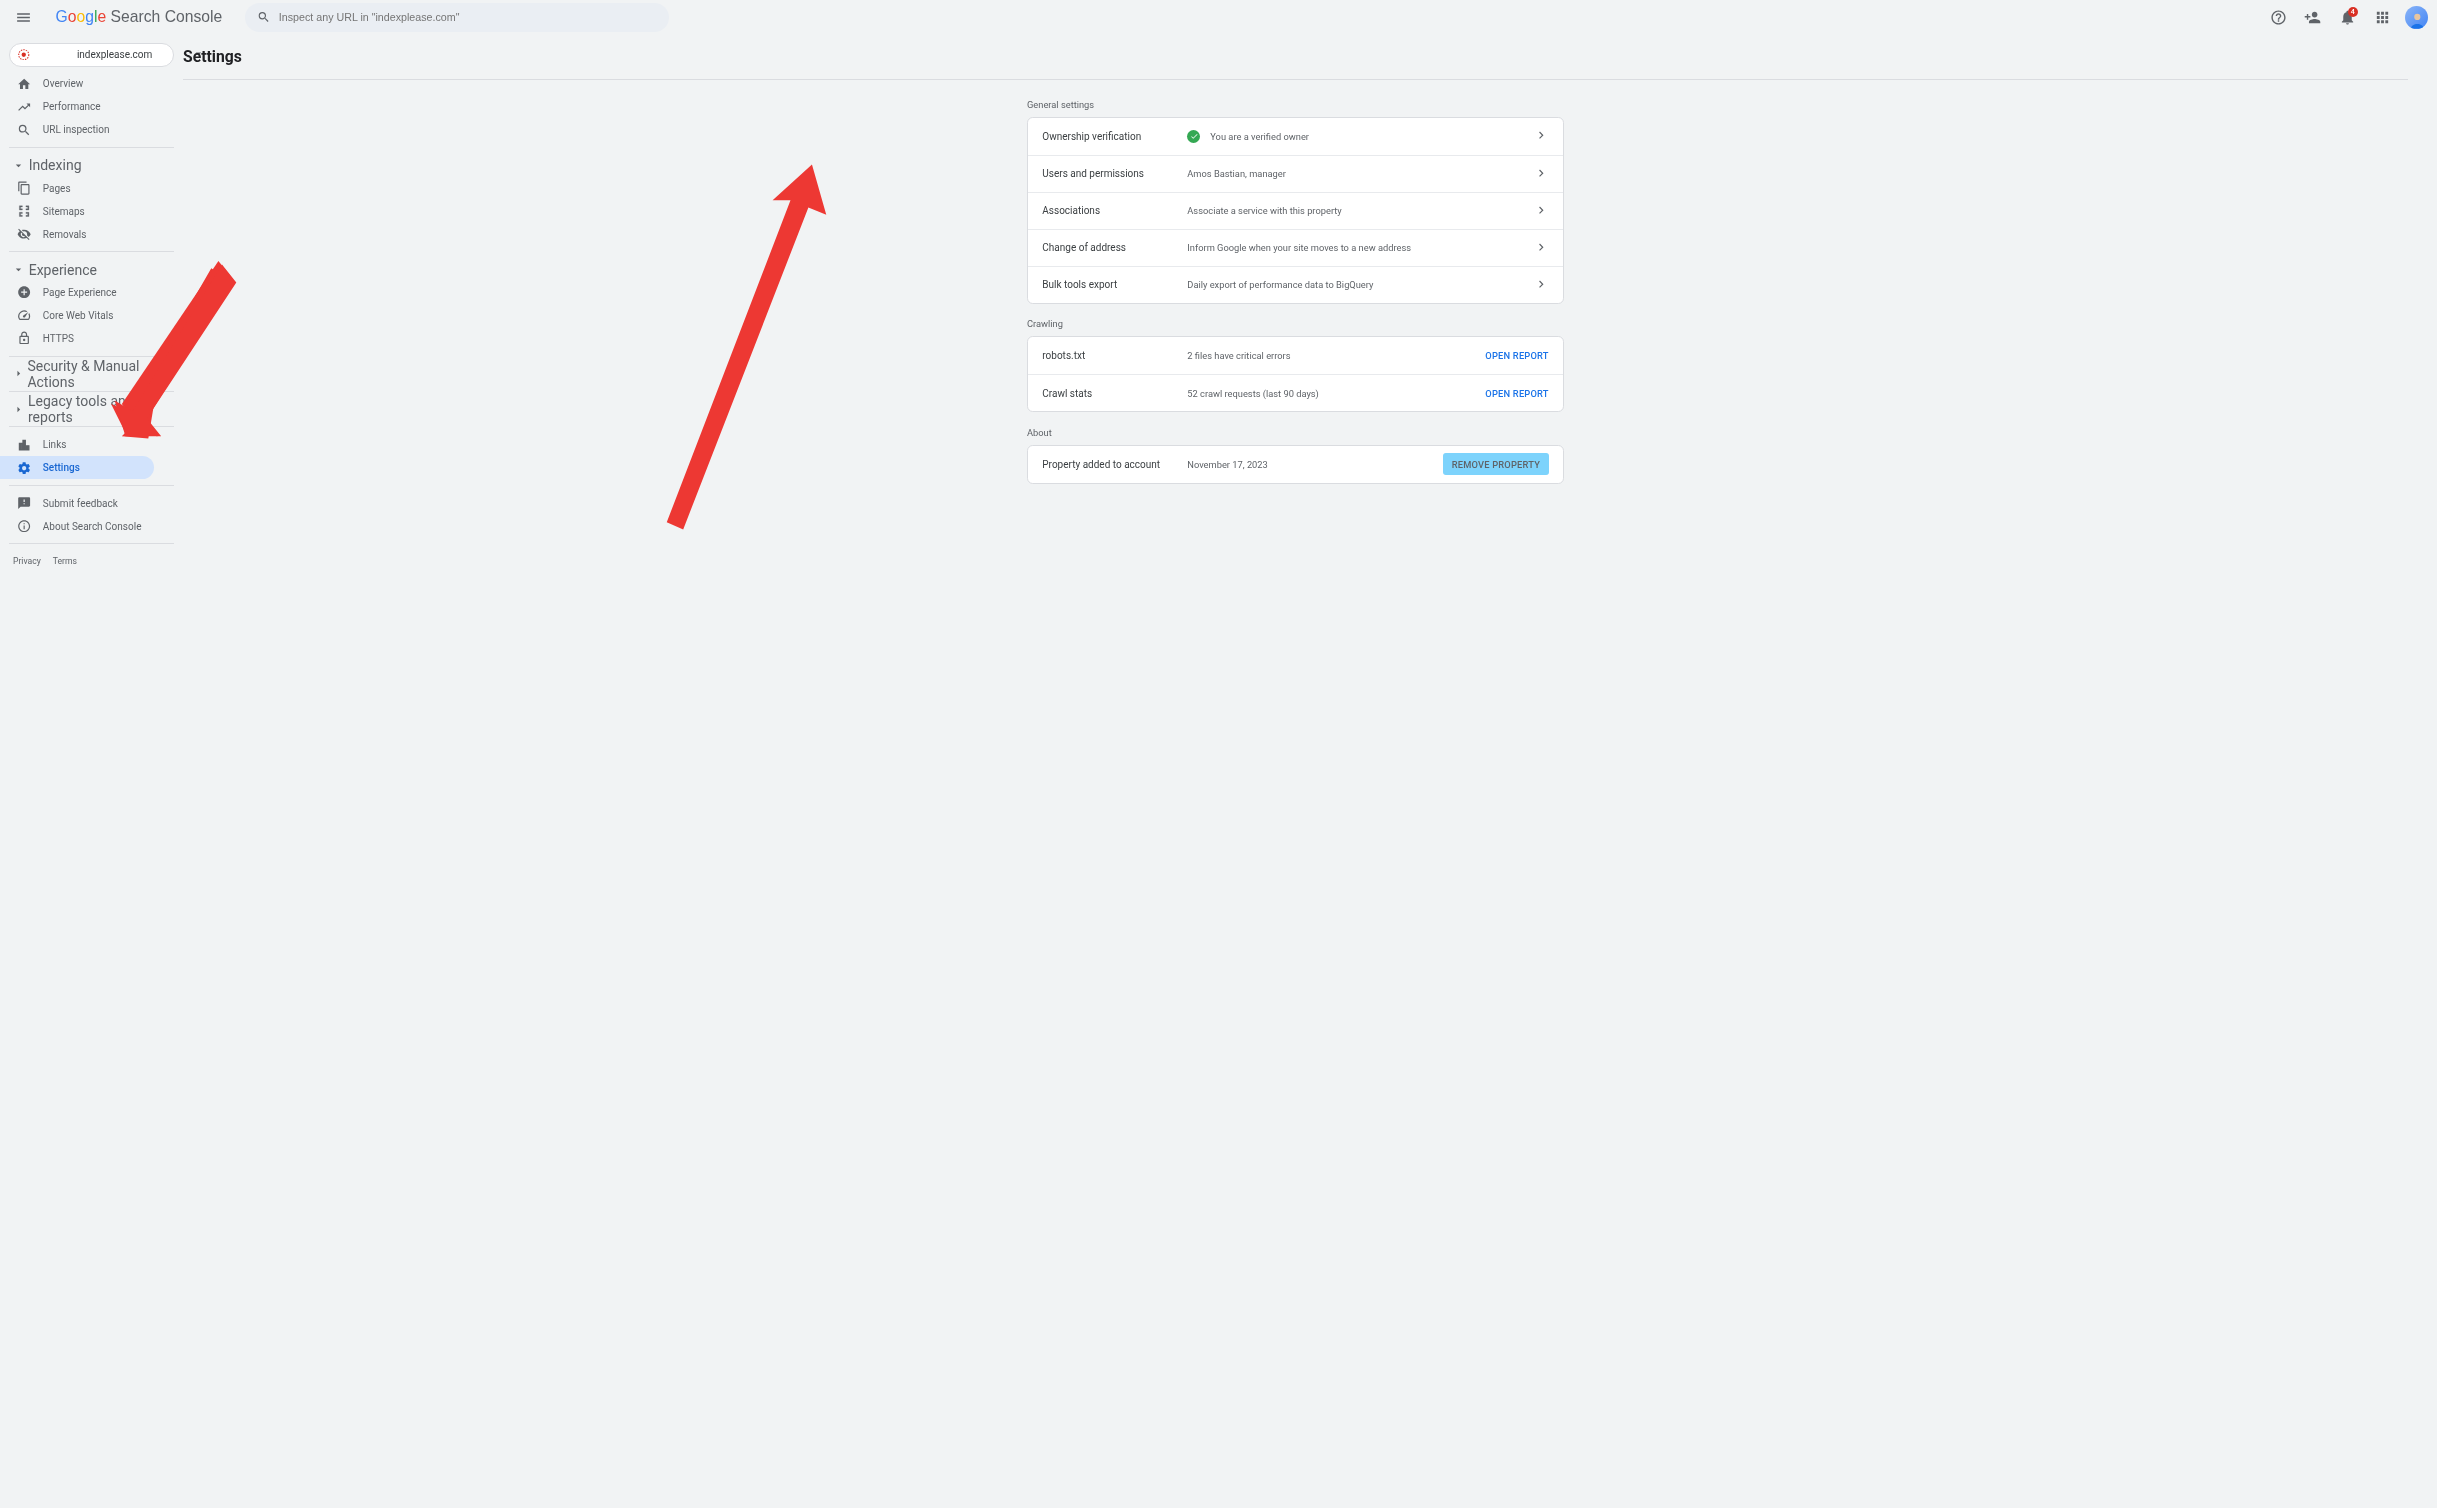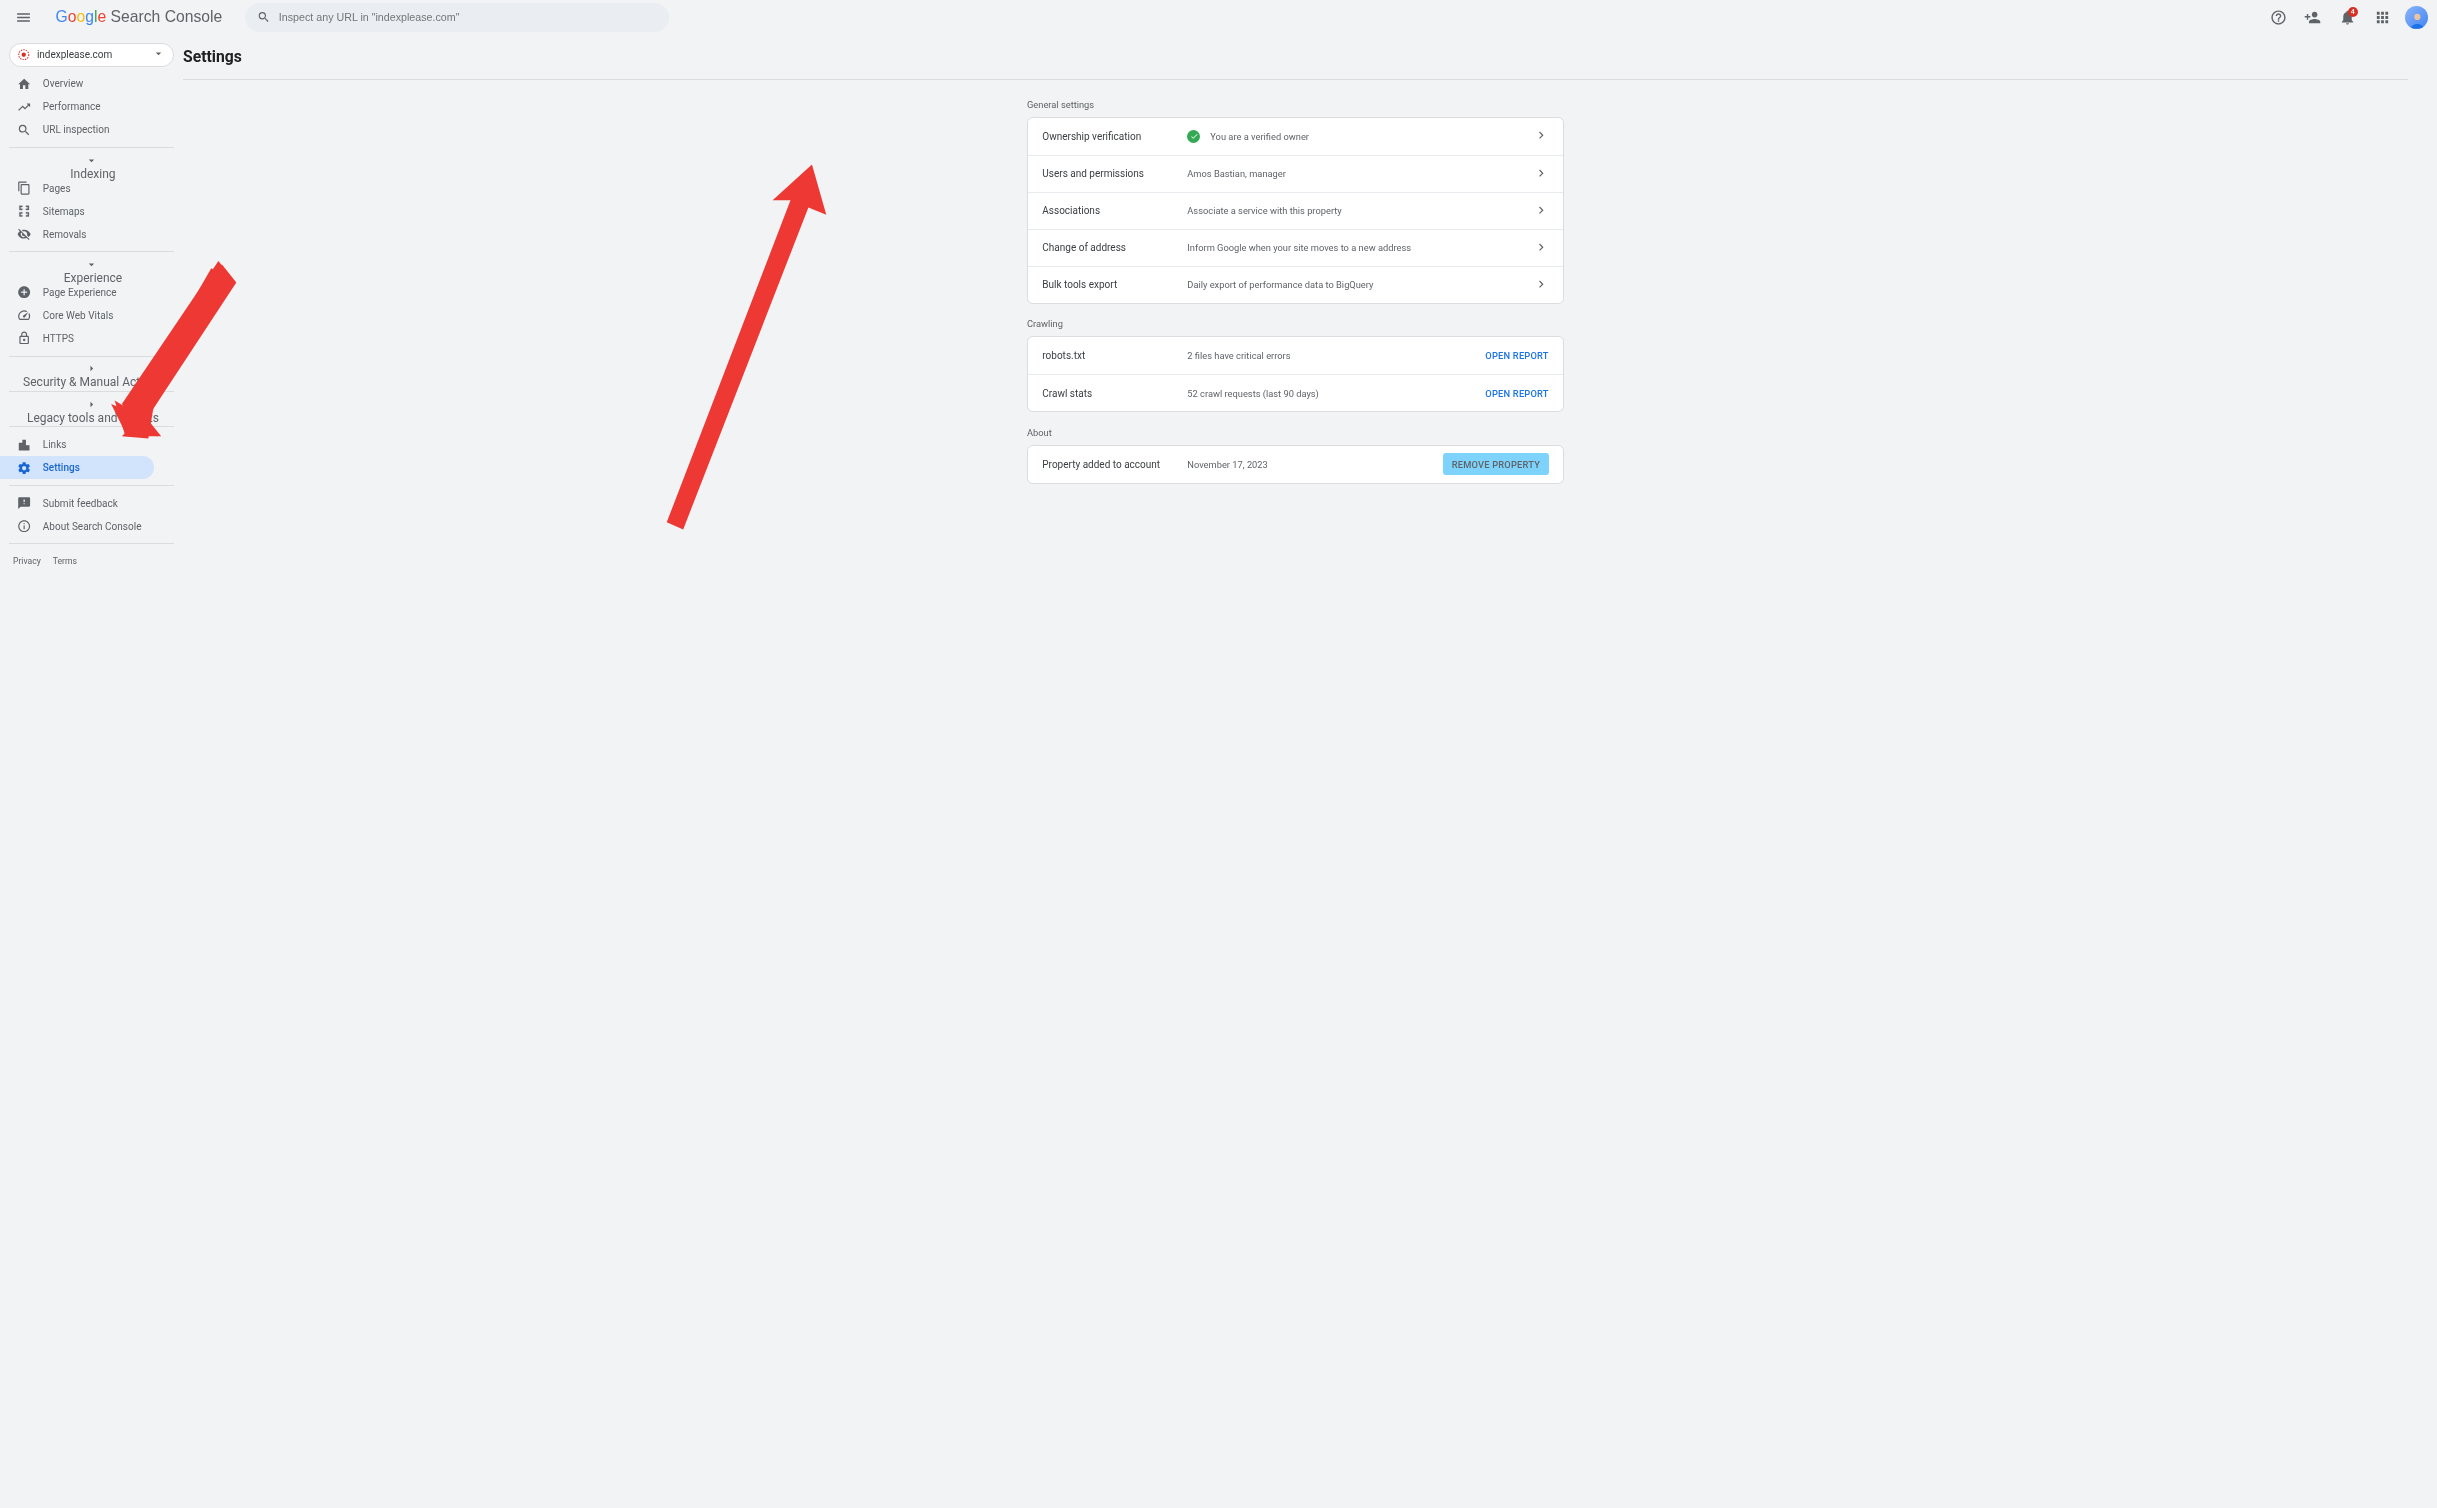--- a/index.html
+++ b/index.html
@@ -21,7 +21,7 @@
   .layout { display: flex; }
   .sidebar { width: 183px; min-width: 183px; padding: 8.6px 0; display:flex; flex-direction:column; }
   
-  .property-picker { margin: 0 8.6px 5.7px 8.6px; height: 24px; border: 0.7px solid #dadce0; border-radius: 12px; display: flex; align-items: center; padding: 0 8.6px; background: #fff; cursor: pointer; }
+  .property-picker { margin: 0 8.6px 5.7px 8.6px; height: 24px; border: 0.7px solid #dadce0; border-radius: 12px; display: flex; align-items: center; padding: 0 8.6px; background: #fff; cursor: pointer; gap: 40px; }
   .prop-icon { width: 11.5px; height: 11.5px; margin-right: 7.2px; display:flex; align-items:center; justify-content:center;}
   .prop-text { flex: 1; font-size: 10px; color: #3c4043; }
   .prop-chevron { color: #5f6368; }

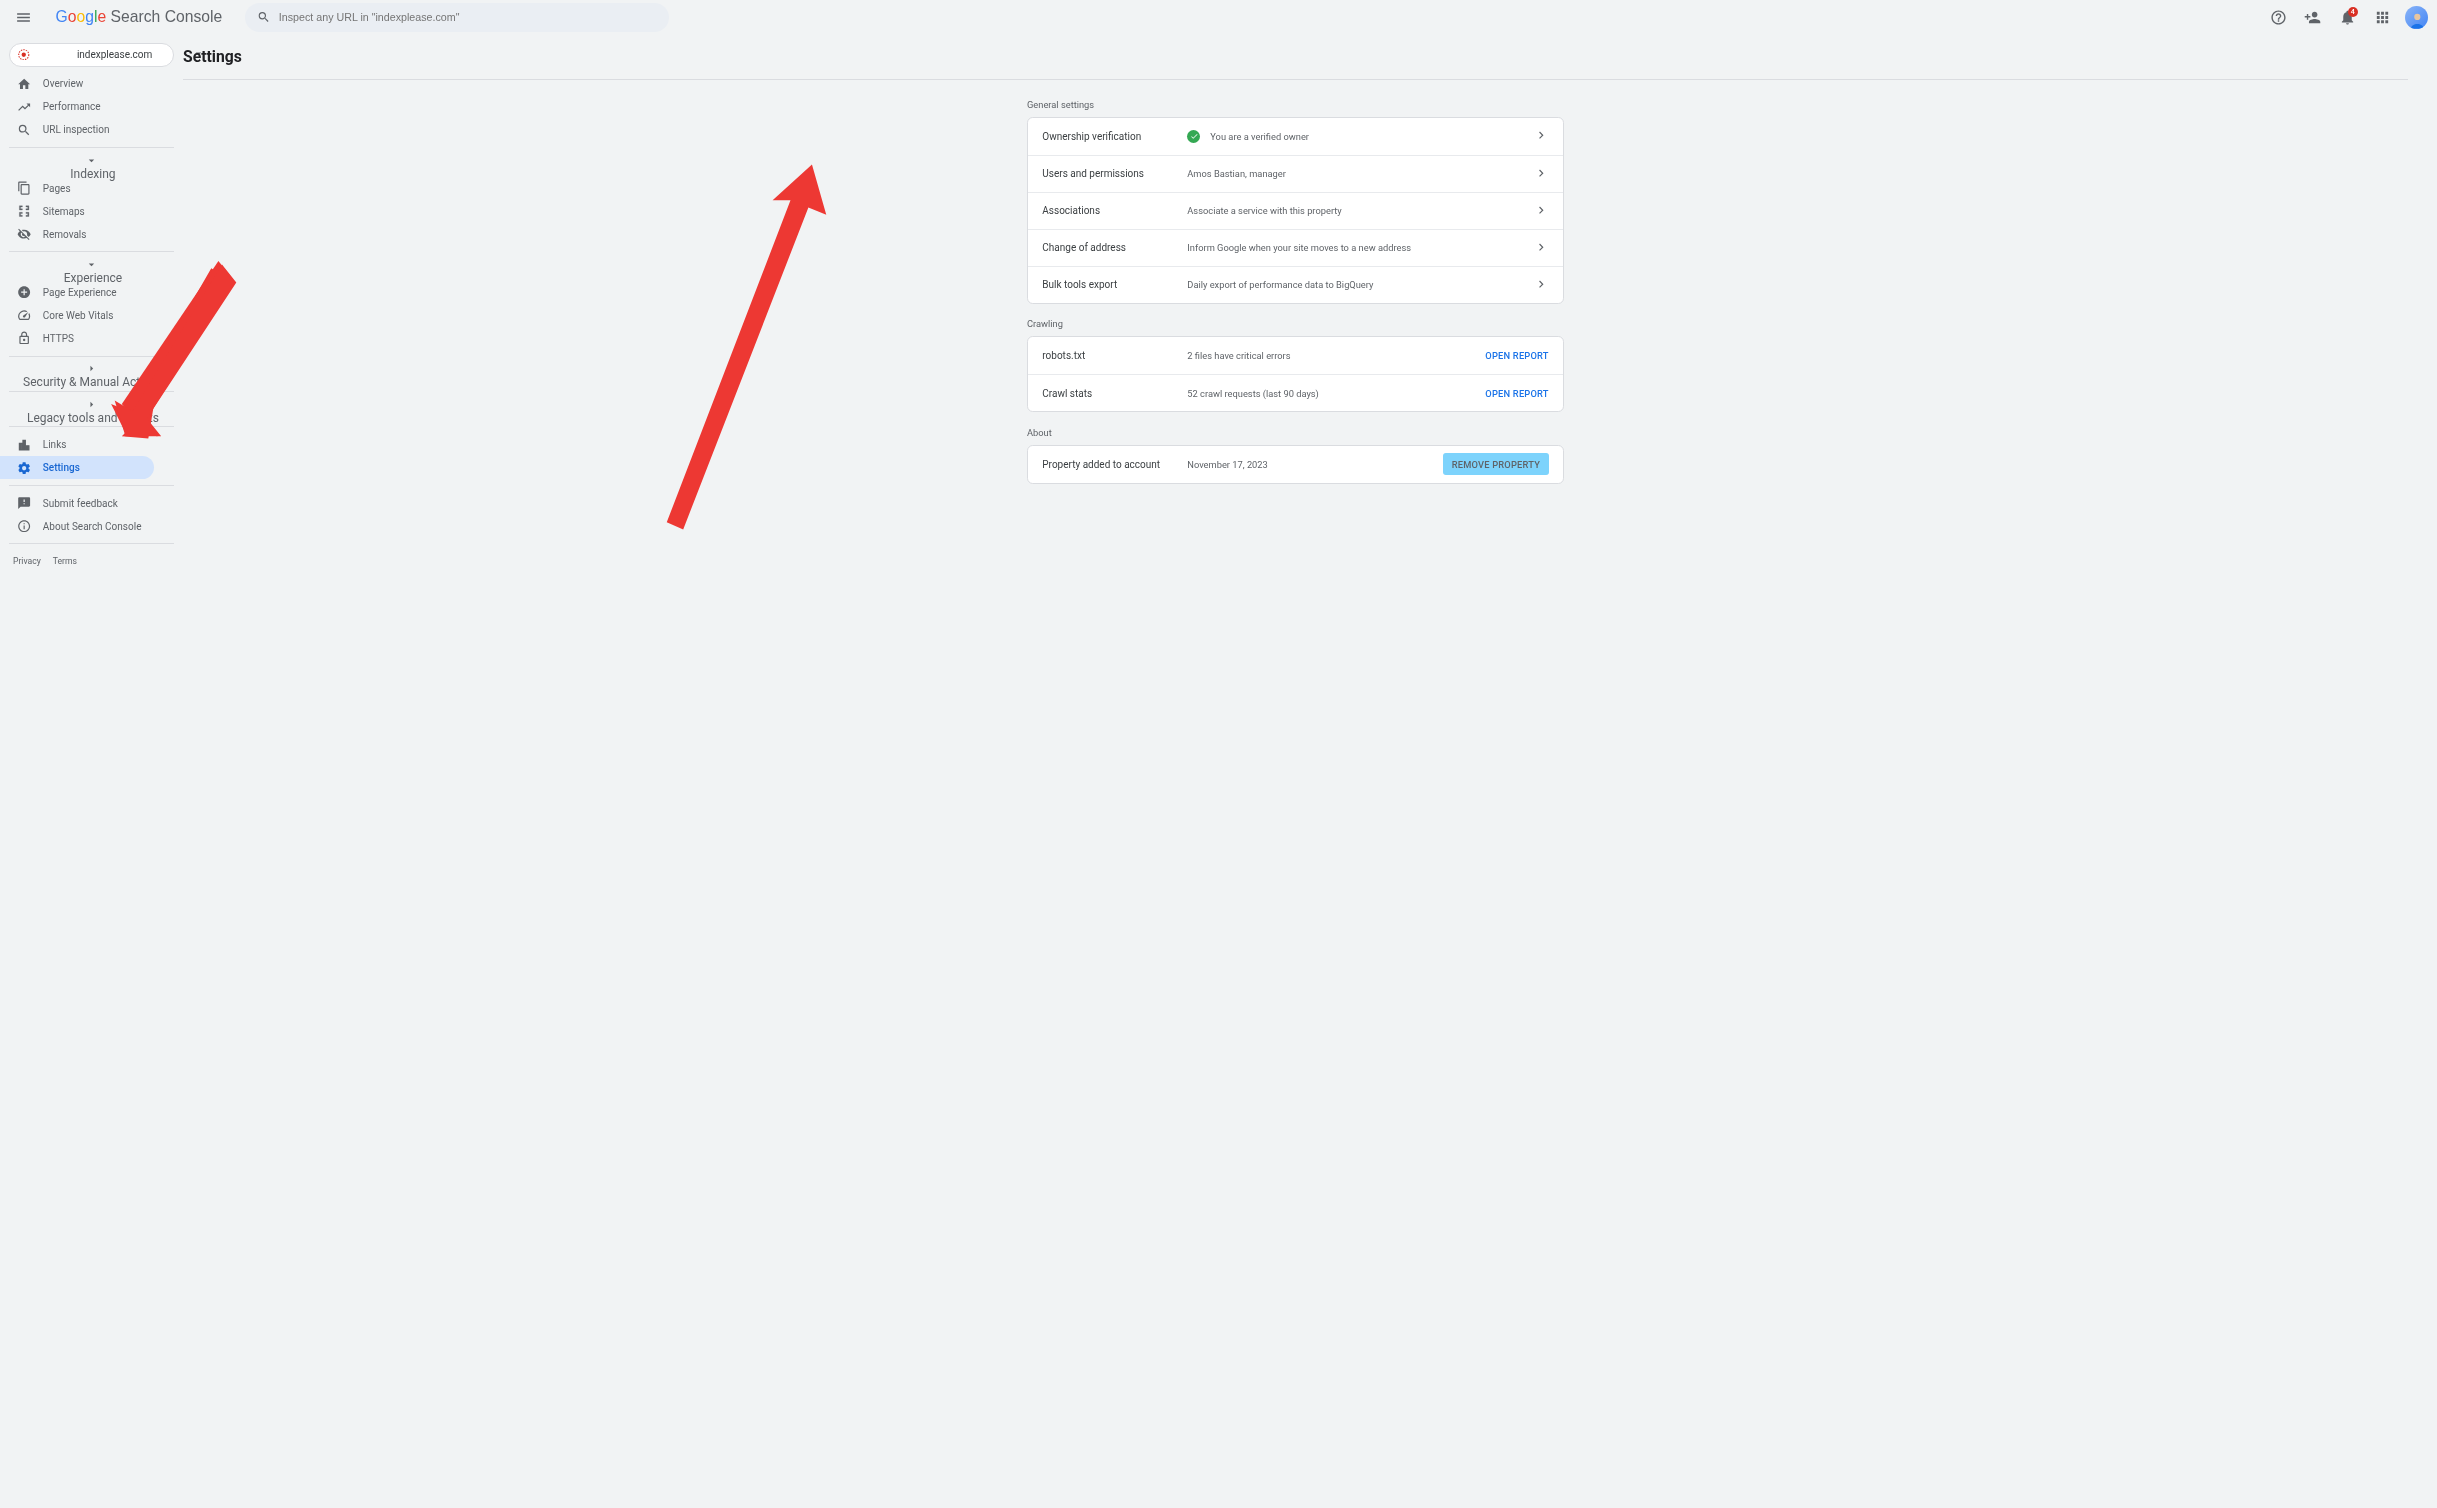--- a/index.html
+++ b/index.html
@@ -31,7 +31,7 @@
   .nav-item.active .nav-icon { color: #1967d2; }
   .nav-icon { width: 14.3px; display: flex; align-items: center; justify-content: center; margin-right: 11.5px; color: #5f6368; }
   .nav-label { font-size: 10px; }
-  .nav-section { display: flex; align-items: center; height: 23px; padding: 0 8.6px 0 11.5px; cursor: pointer; color: #5f6368; font-size: 12px; flex-direction: column; }
+  .nav-section { display: flex; align-items: center; height: 23px; padding: 0 8.6px 0 11.5px; cursor: pointer; color: #5f6368; font-size: 14px; }
   .nav-section .chev { width: 14.3px; display:flex; align-items:center; justify-content:center; margin-right: 2.9px;}
   hr.side { border: none; border-top: 0.7px solid #dadce0; margin: 5.7px 8.6px 5.7px 8.6px; }
   .sidebar-spacer { flex: 1; }

